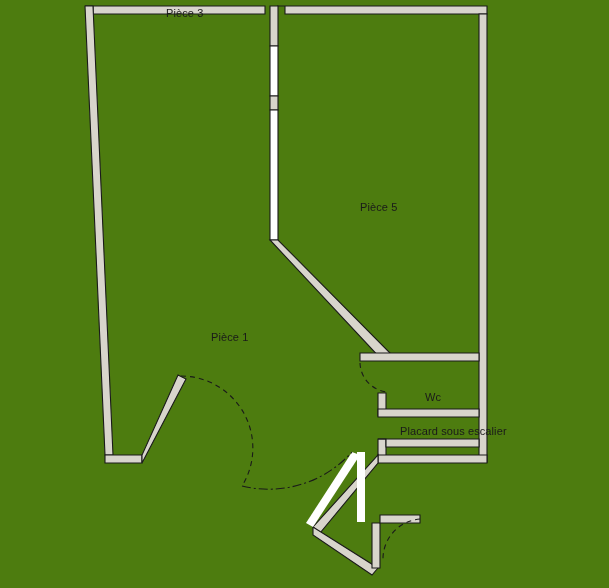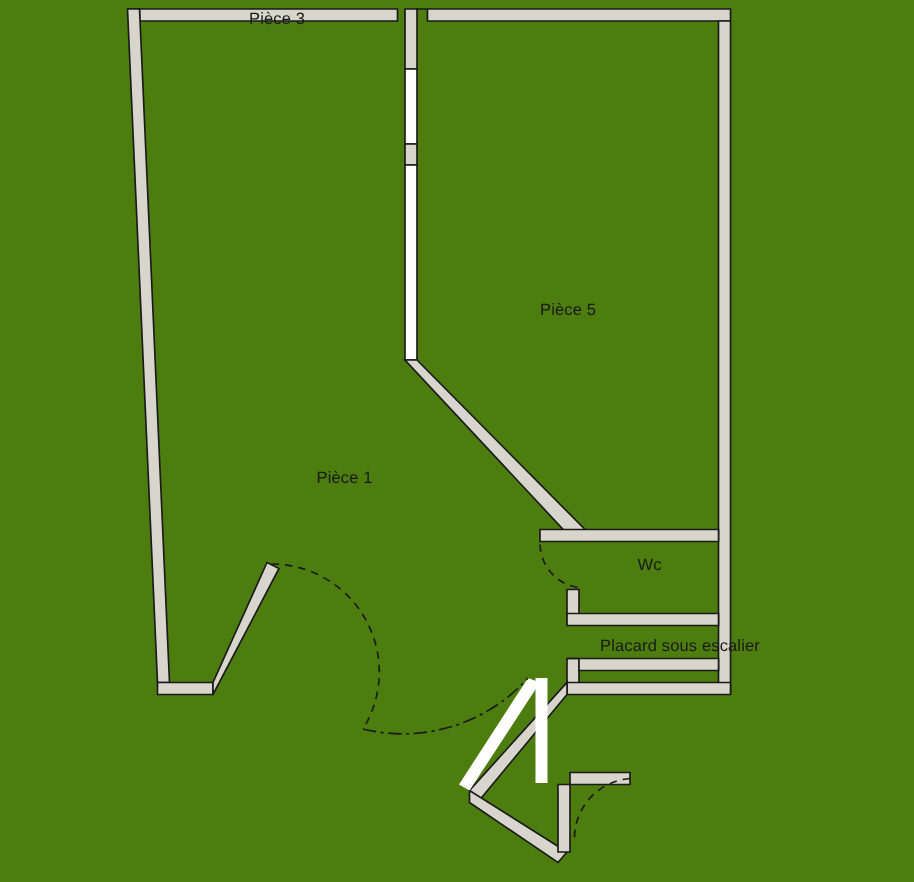--- a/index.html
+++ b/index.html
@@ -39,7 +39,7 @@
   }
   .label-piece3 { left: 166px; top: 8px; }
   .label-piece2 { left: 360px; top: 202px; }
-  .label-piece1 { left: 211px; top: 314px; }
+  .label-piece1 { left: 211px; top: 332px; }
   .label-wc     { left: 425px; top: 372px; }
   .label-placard{ left: 400px; top: 426px; }
 </style>

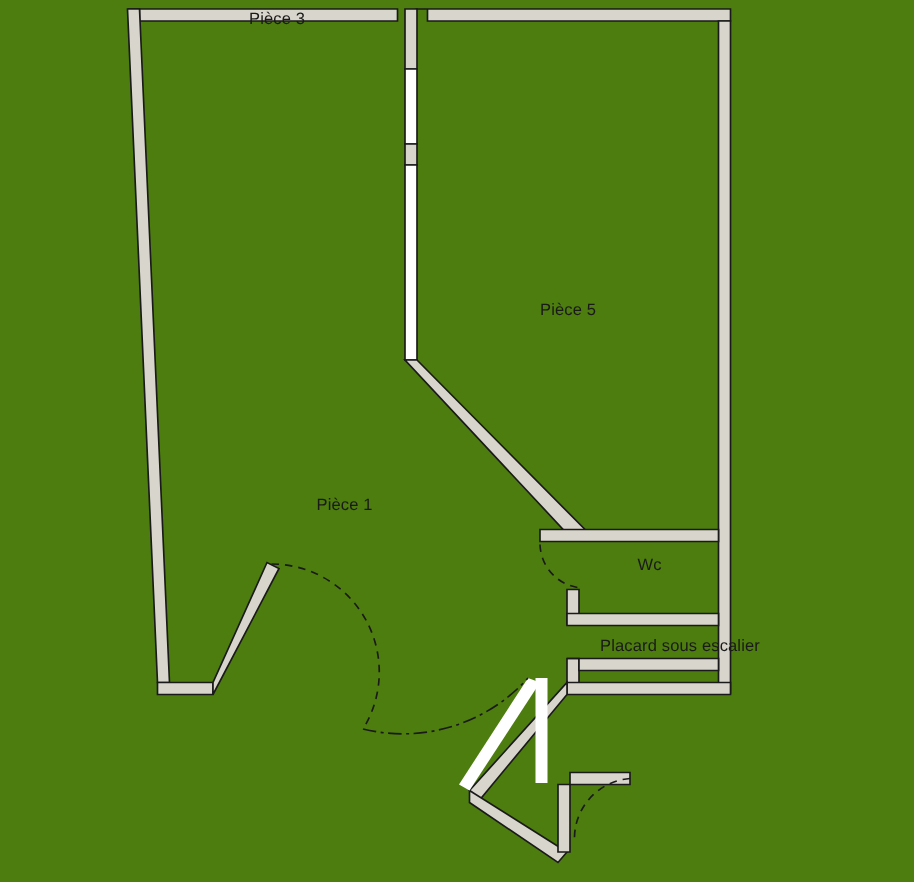--- a/index.html
+++ b/index.html
@@ -40,7 +40,7 @@
   .label-piece3 { left: 166px; top: 8px; }
   .label-piece2 { left: 360px; top: 202px; }
   .label-piece1 { left: 211px; top: 332px; }
-  .label-wc     { left: 425px; top: 372px; }
+  .label-wc     { left: 425px; top: 392px; }
   .label-placard{ left: 400px; top: 426px; }
 </style>
 </head>

